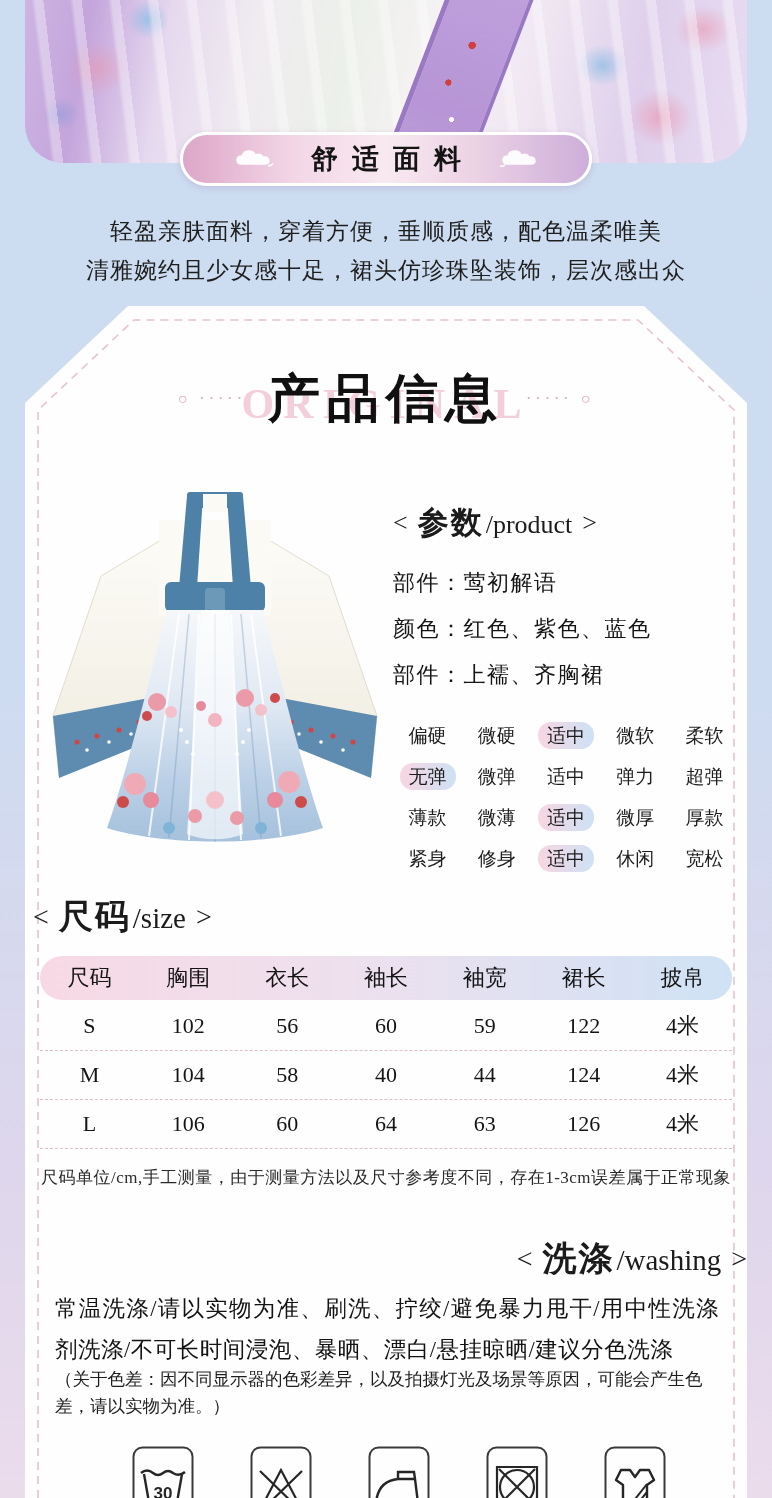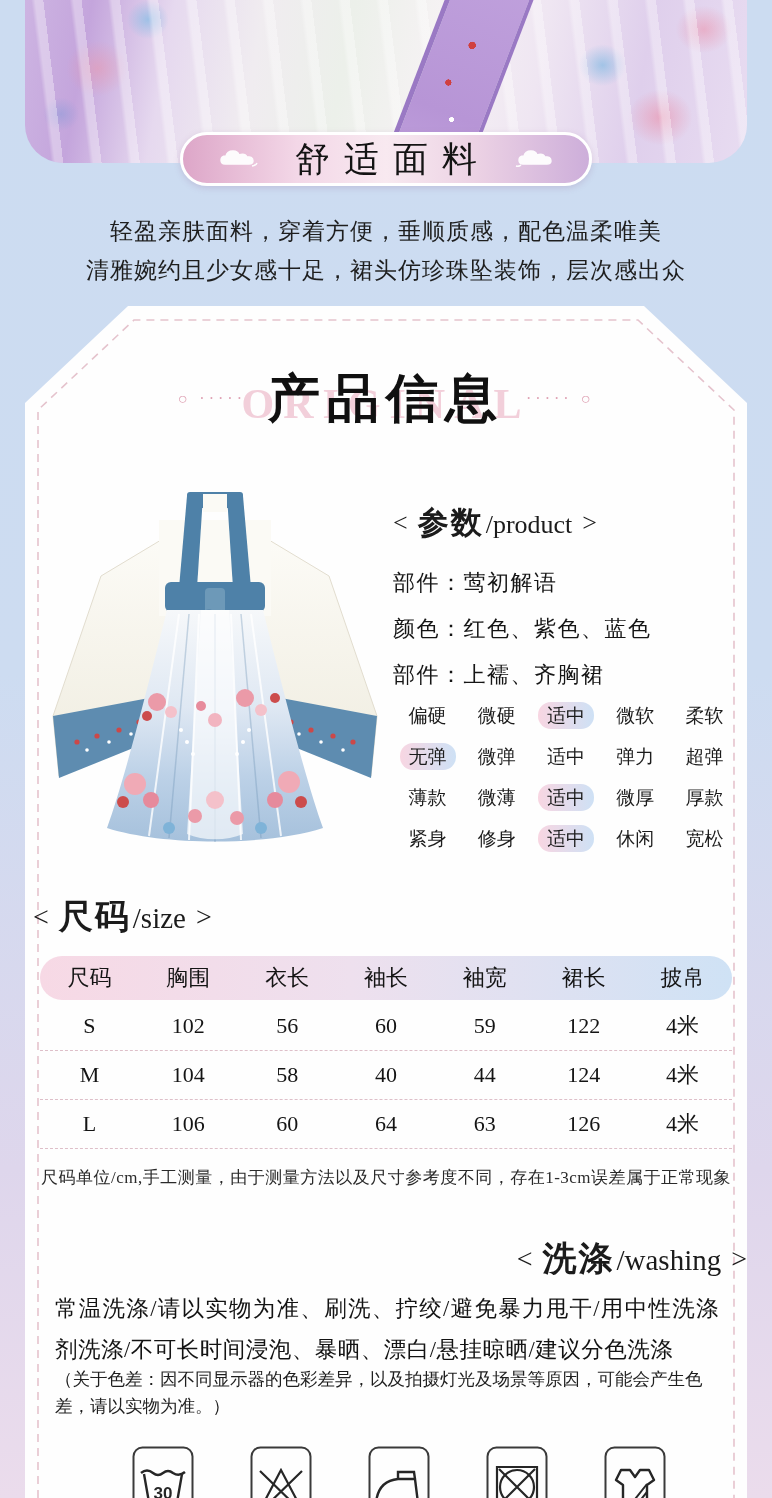--- a/index.html
+++ b/index.html
@@ -41,7 +41,7 @@
     display:flex;align-items:center;justify-content:center;gap:22px;
     box-shadow:0 2px 6px rgba(150,110,160,.25);
   }
-  .banner .t{font-size:35px;font-weight:normal;letter-spacing:14px;text-indent:14px;color:#141414;}
+  .banner .t{font-size:27px;font-weight:bold;letter-spacing:14px;text-indent:14px;color:#141414;}
   .cloud{width:40px;height:22px;flex:0 0 auto;}
   
   .desc{position:absolute;left:0;top:212px;width:100%;text-align:center;font-size:23px;line-height:39px;color:#1e1e1e;letter-spacing:1px;}

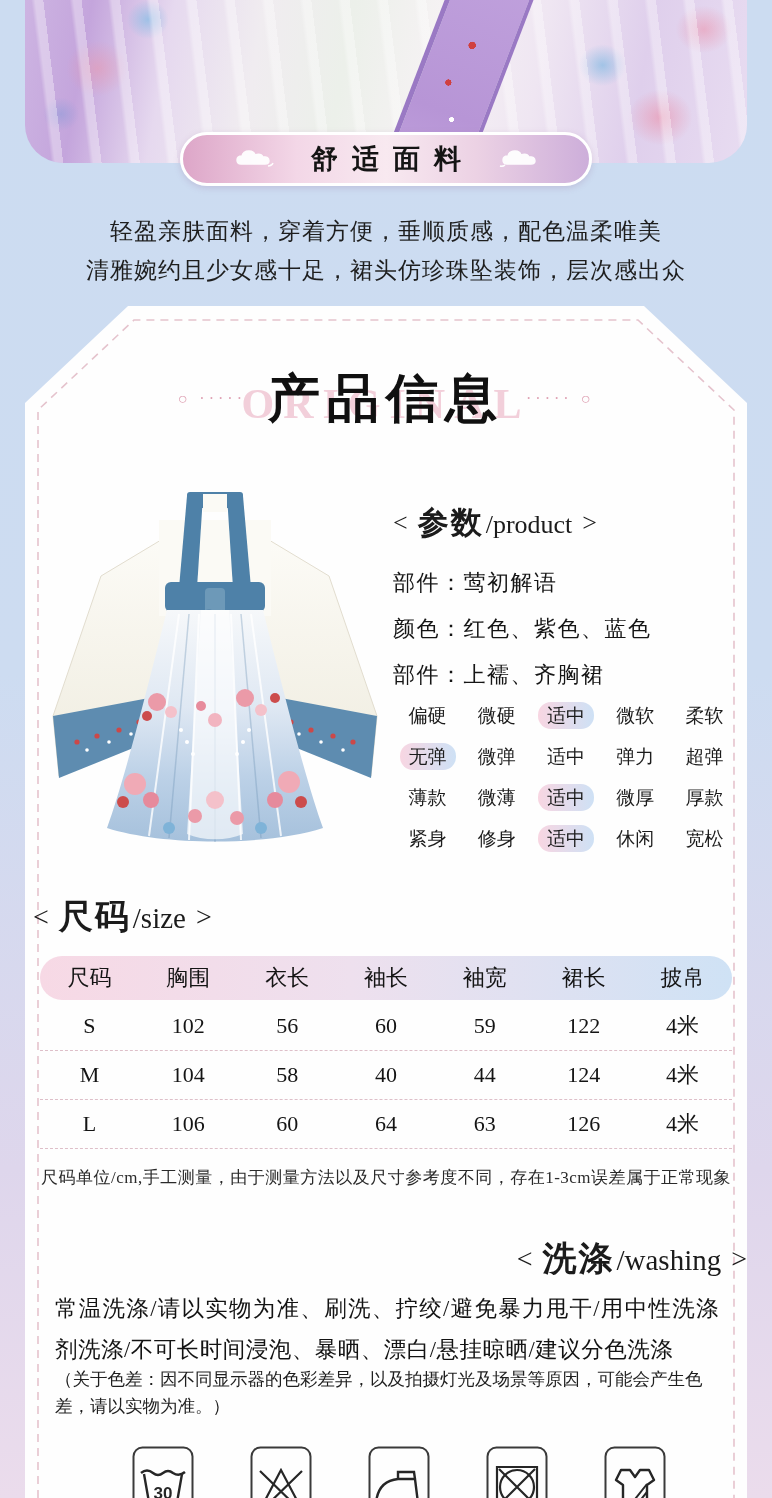--- a/index.html
+++ b/index.html
@@ -69,7 +69,7 @@
   .sec-head .en{font-size:26px;margin-right:10px;}
   .p-rows{margin-top:16px;}
   .p-row{font-size:22px;line-height:46px;letter-spacing:1.5px;color:#151515;}
-  .attrs{margin-top:4px;display:grid;grid-template-columns:repeat(5,1fr);row-gap:14px;}
+  .attrs{margin-top:24px;display:grid;grid-template-columns:repeat(5,1fr);row-gap:14px;}
   .attr-cell{text-align:center;font-size:19px;line-height:25px;color:#1c1c1c;}
   .attr-cell span{display:inline-block;min-width:52px;padding:1px 2px;border-radius:13px;}
   .attr-cell.sel span{background:linear-gradient(90deg,#f8d6e2,#cee1f5);}

